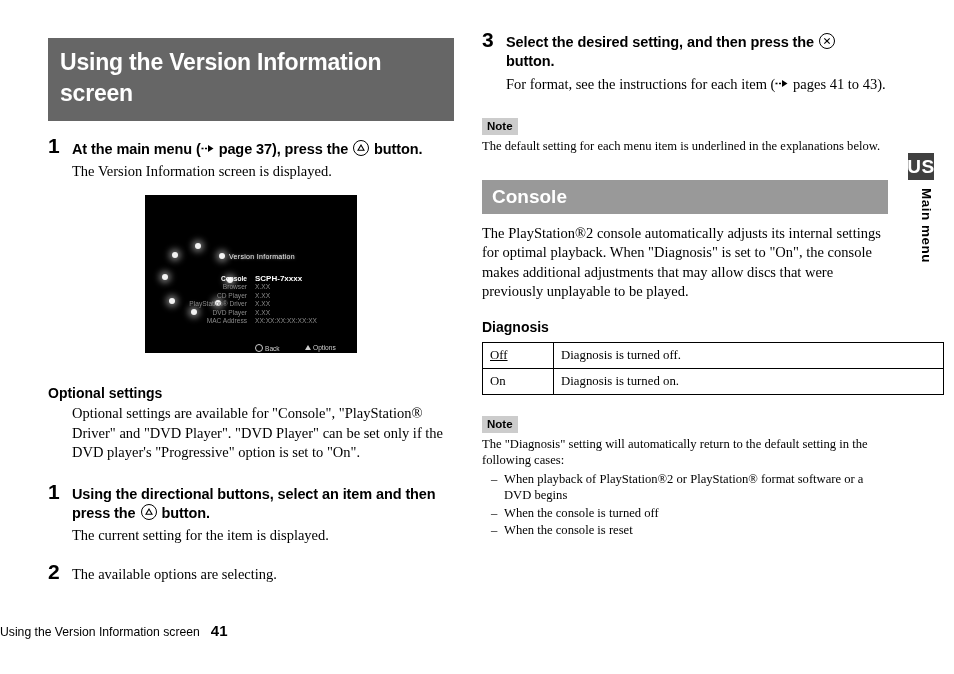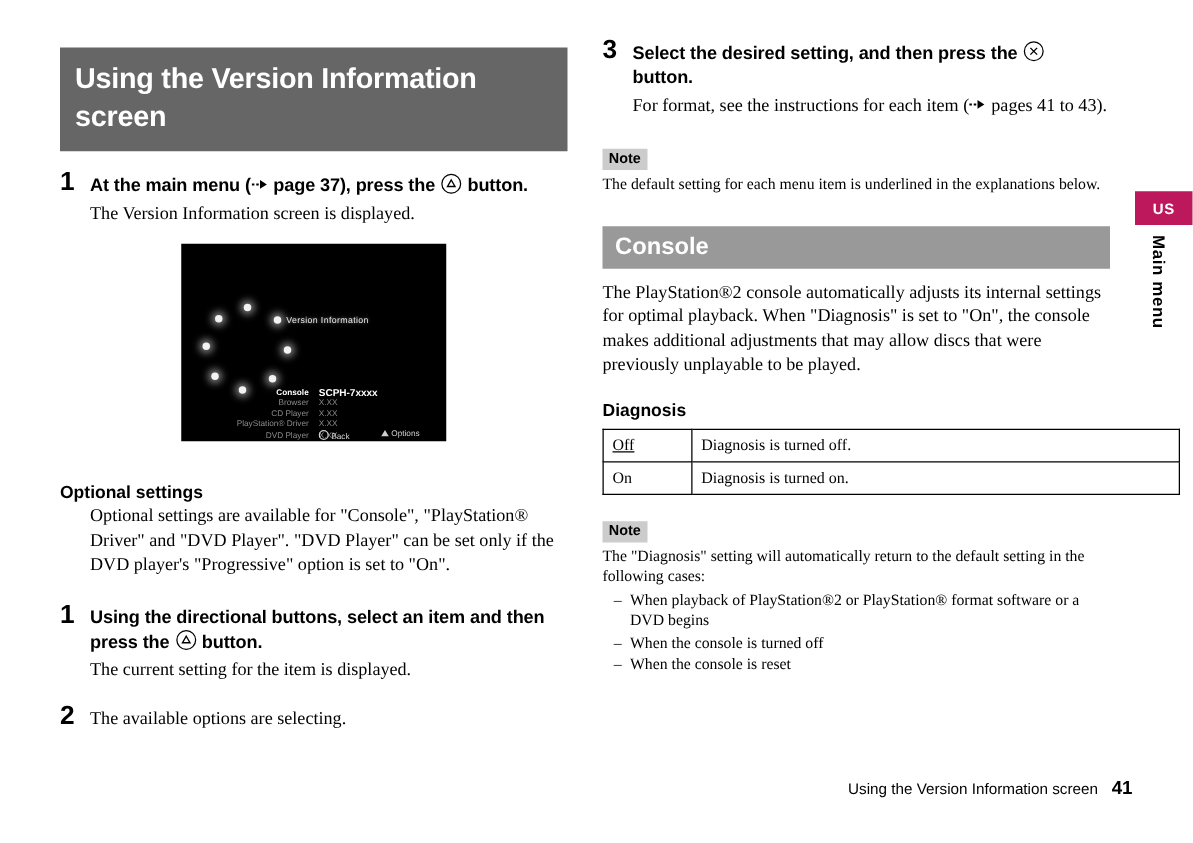--- a/index.html
+++ b/index.html
@@ -280,13 +280,13 @@
     position: absolute;
     left: 908px;
     top: 153px;
-    width: 46px;
+    width: 26px;
     height: 27px;
-    background: #be185d;
+    background: #404040;
     color: #ffffff;
     font-family: "Liberation Sans", sans-serif;
     font-weight: bold;
-    font-size: 12px;
+    font-size: 19px;
     display: flex;
     align-items: center;
     justify-content: center;

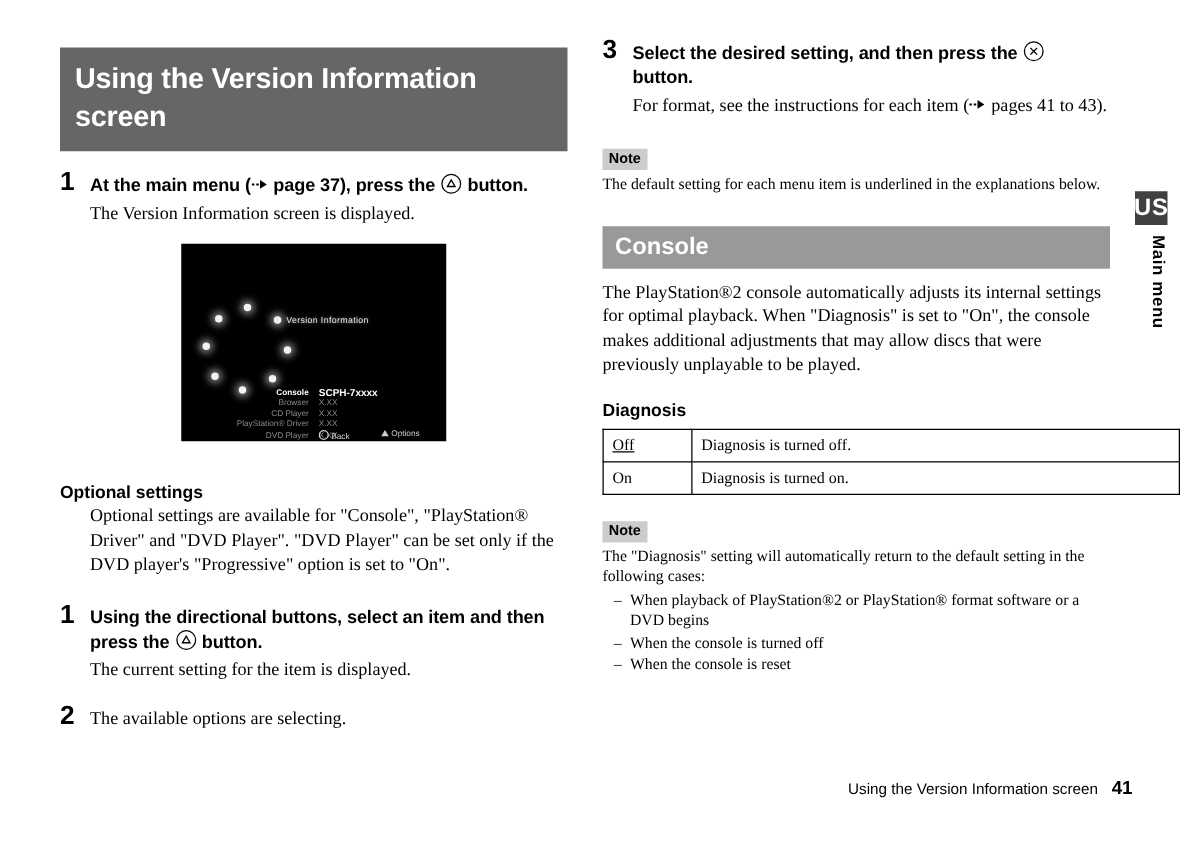--- a/index.html
+++ b/index.html
@@ -155,7 +155,6 @@
     font-size: 6.6px;
     line-height: 8.4px;
     border-collapse: collapse;
-    margin-top: 36px;
   }
   .shot-table td { padding: 0; white-space: nowrap; }
   .shot-lbl {

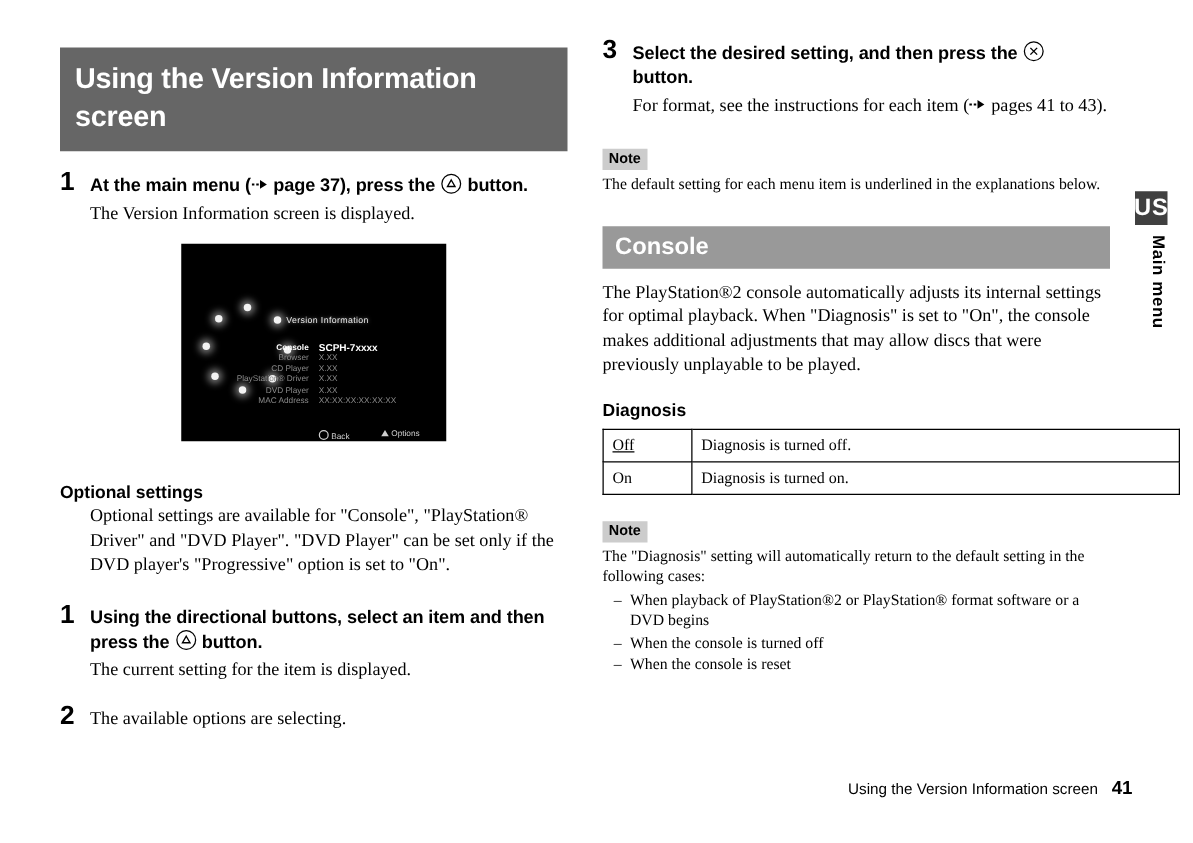--- a/index.html
+++ b/index.html
@@ -310,7 +310,7 @@
     left: 0;
     top: 622px;
     width: 906px;
-    text-align: right;
+    text-align: left;
     font-family: "Liberation Sans", sans-serif;
     font-size: 12.2px;
   }

